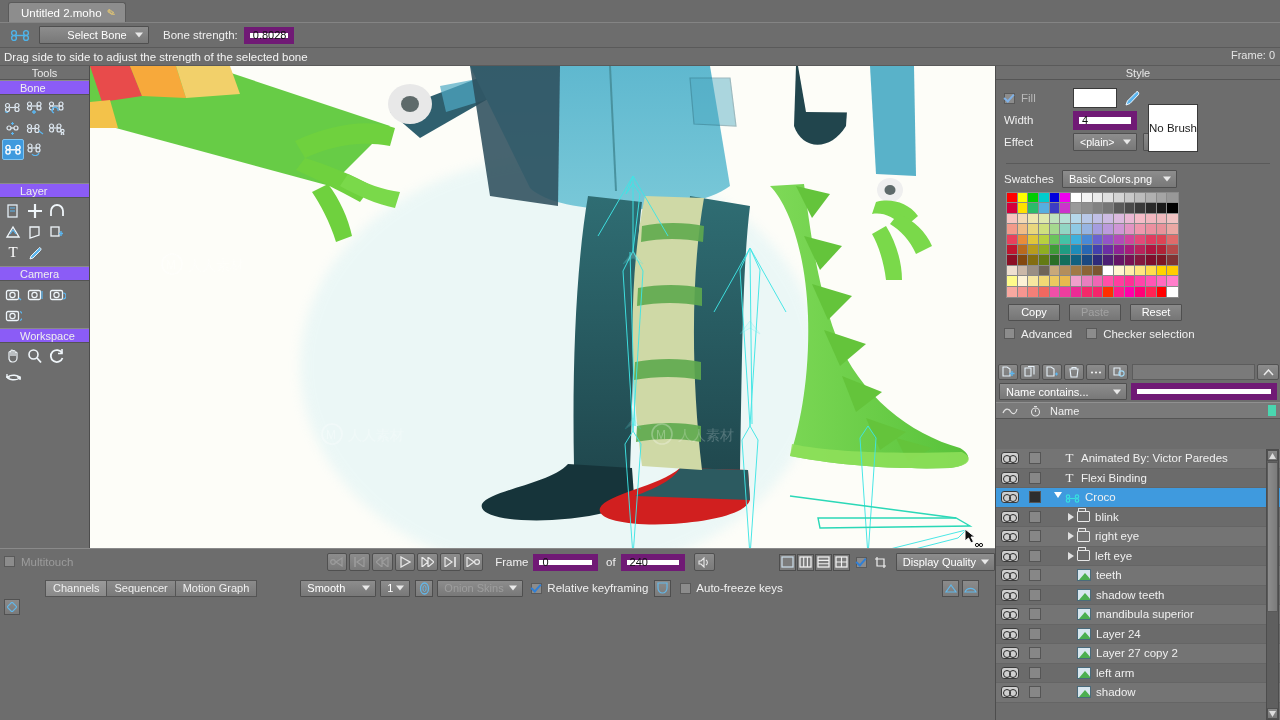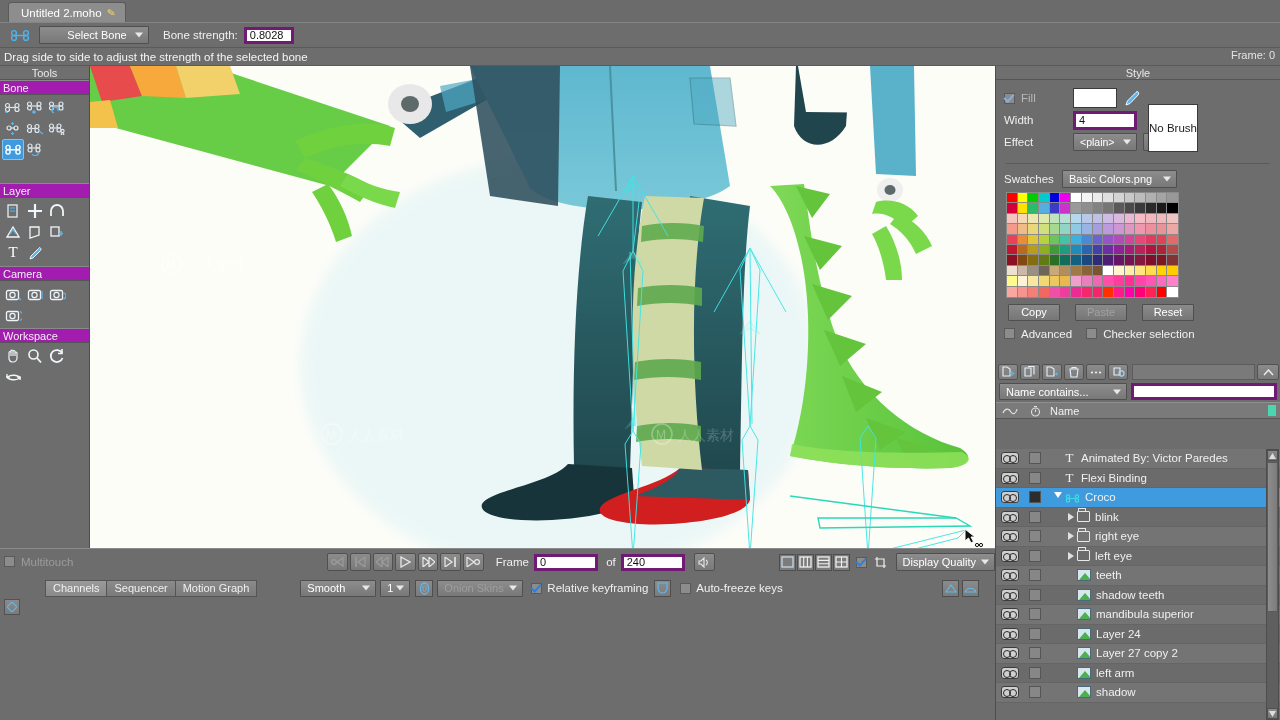--- a/index.html
+++ b/index.html
@@ -41,7 +41,7 @@
     border-top:5px solid #e9e9e9;
   }
   .txtfield {
-    background:#ffffff; color:#111; border:3px solid #701a75;
+    background:#ffffff; color:#111; border:6px solid #701a75;
     font-size:11px; padding:0 3px; display:flex; align-items:center;
   }
   .chk {

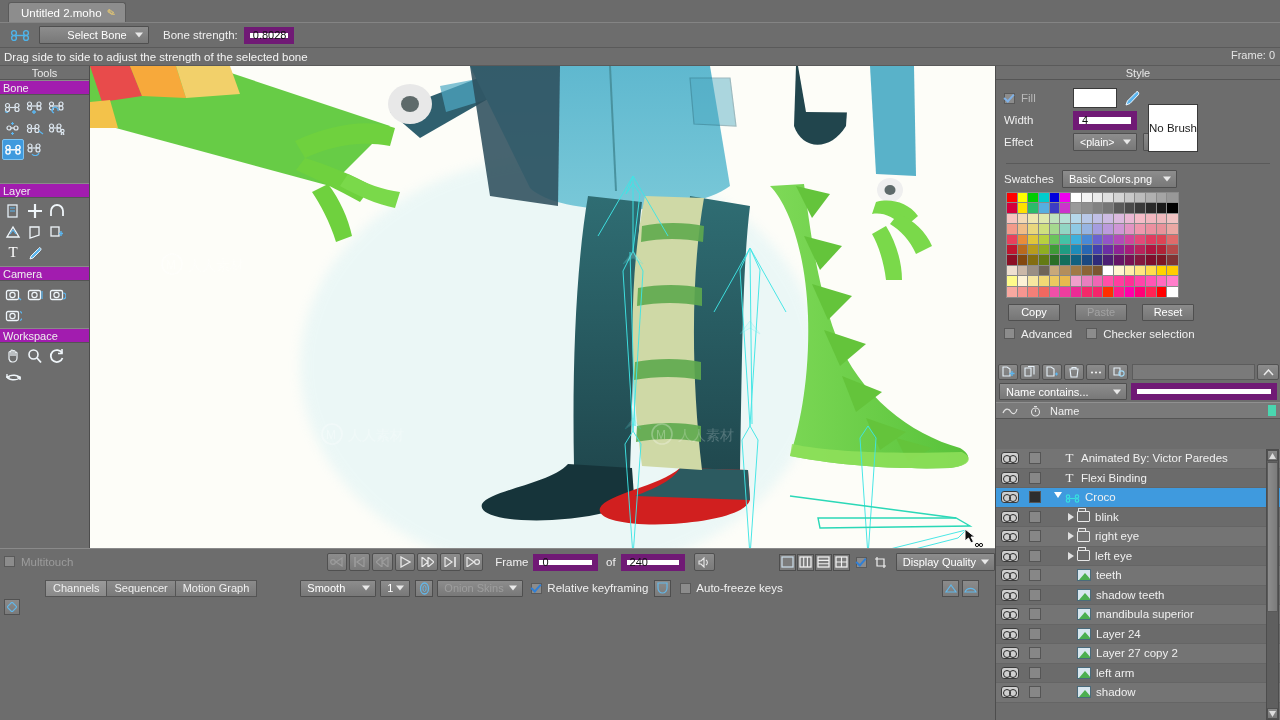--- a/index.html
+++ b/index.html
@@ -19,8 +19,8 @@
     height:14px; line-height:14px; border-bottom:1px solid #555;
   }
   .sec-head {
-    background:#a21caf; color:#efefef; font-size:11px; height:15px;
-    line-height:15px; padding-left:3px; border-top:1px solid #8a8a8a;
+    background:#8b5cf6; color:#efefef; font-size:11px; height:15px;
+    line-height:15px; padding-left:20px; border-top:1px solid #8a8a8a;
     border-bottom:1px solid #545454;
   }
   .btn {

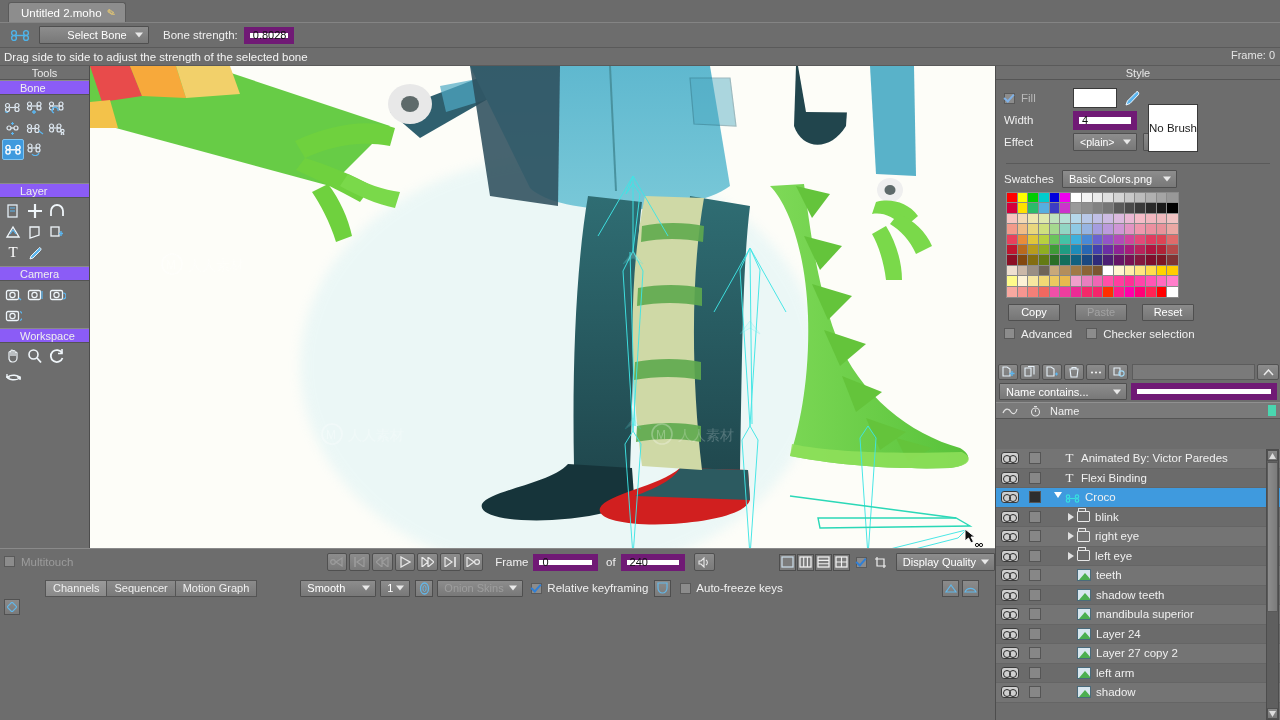--- a/index.html
+++ b/index.html
@@ -950,7 +950,7 @@
           <div style="background: rgb(255, 255, 255);"></div>
         </div>
 
-      <div style="display:flex;gap:15px;margin:6px 0 0 12px;">
+      <div style="display:flex;gap:9px;margin:6px 0 0 12px;">
         <div class="btn" style="width:52px;height:17px;">
           <span>Copy</span>
           </div>

